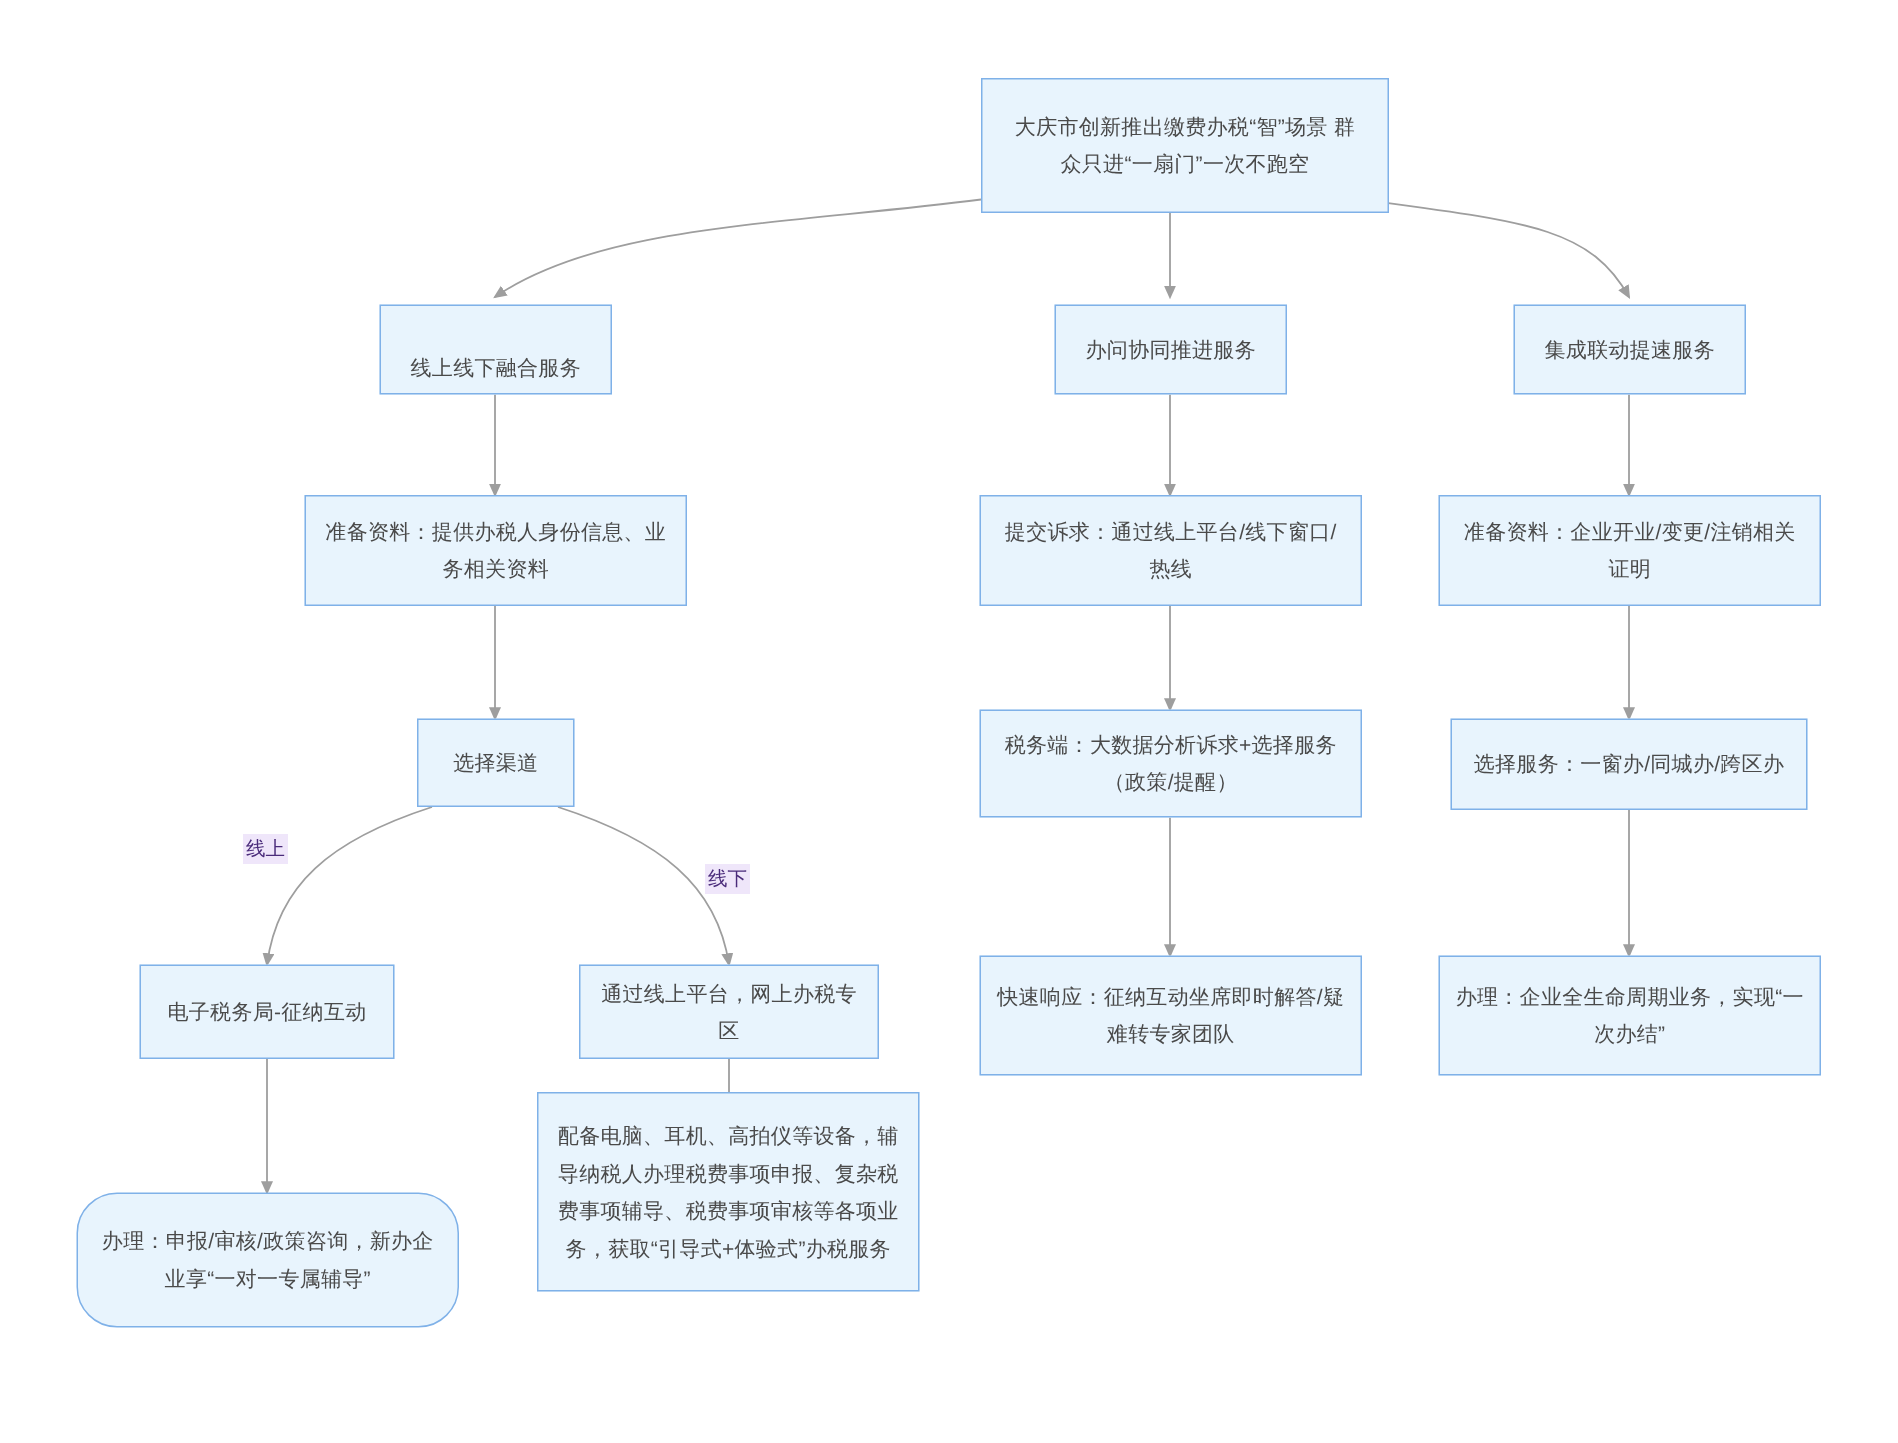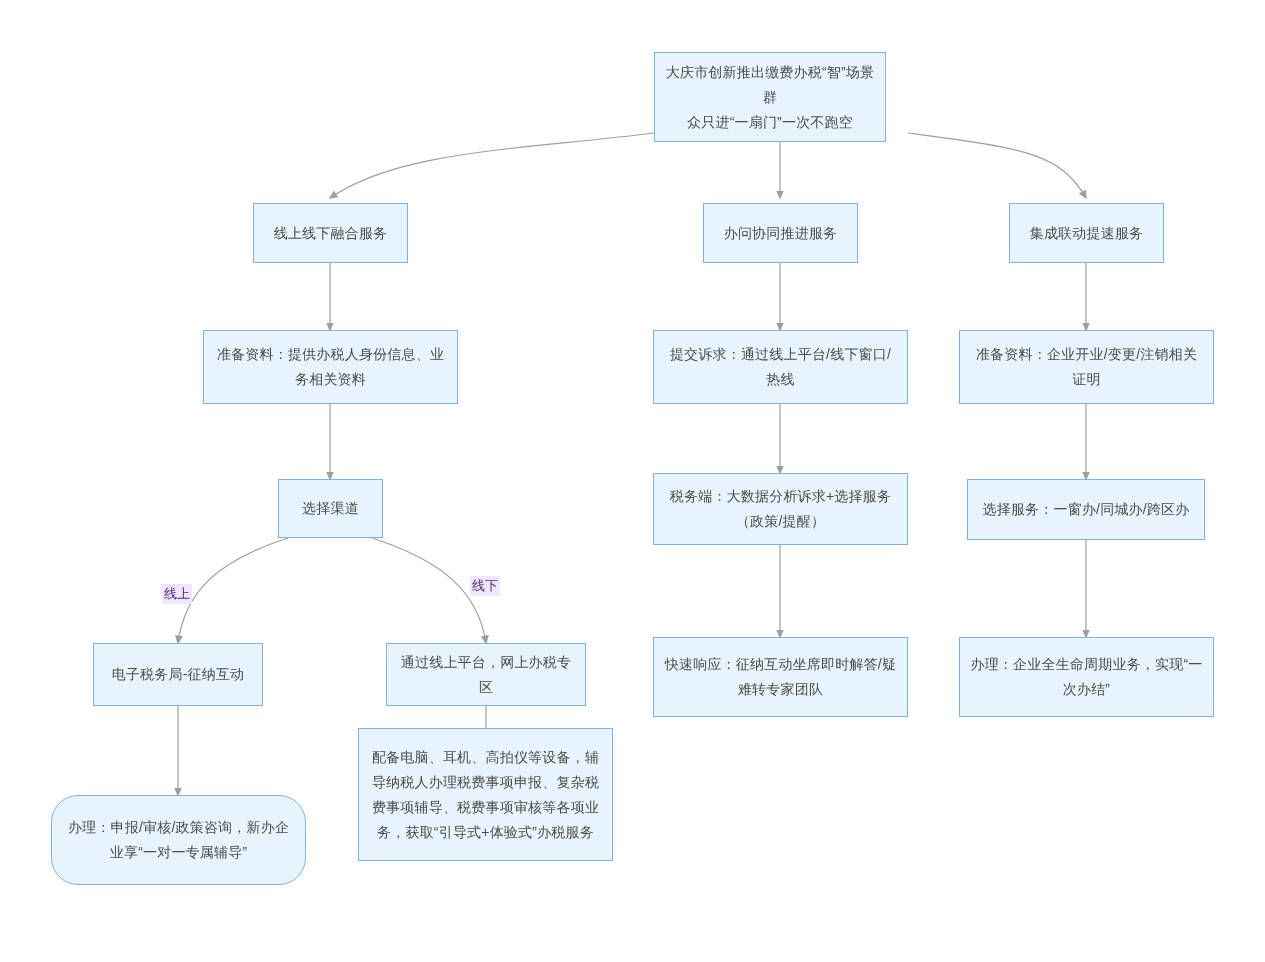--- a/index.html
+++ b/index.html
@@ -95,7 +95,7 @@
     </g>
   </svg>
 
-  <div class="node" style="left:654px; top:52px; width:232px; height:90px;text-align:center;">
+  <div class="node" style="left:654px; top:52px; width:272px; height:90px;text-align:center;">
     <span class="node-text">大庆市创新推出缴费办税“智”场景 群
 众只进“一扇门”一次不跑空</span>
   </div>

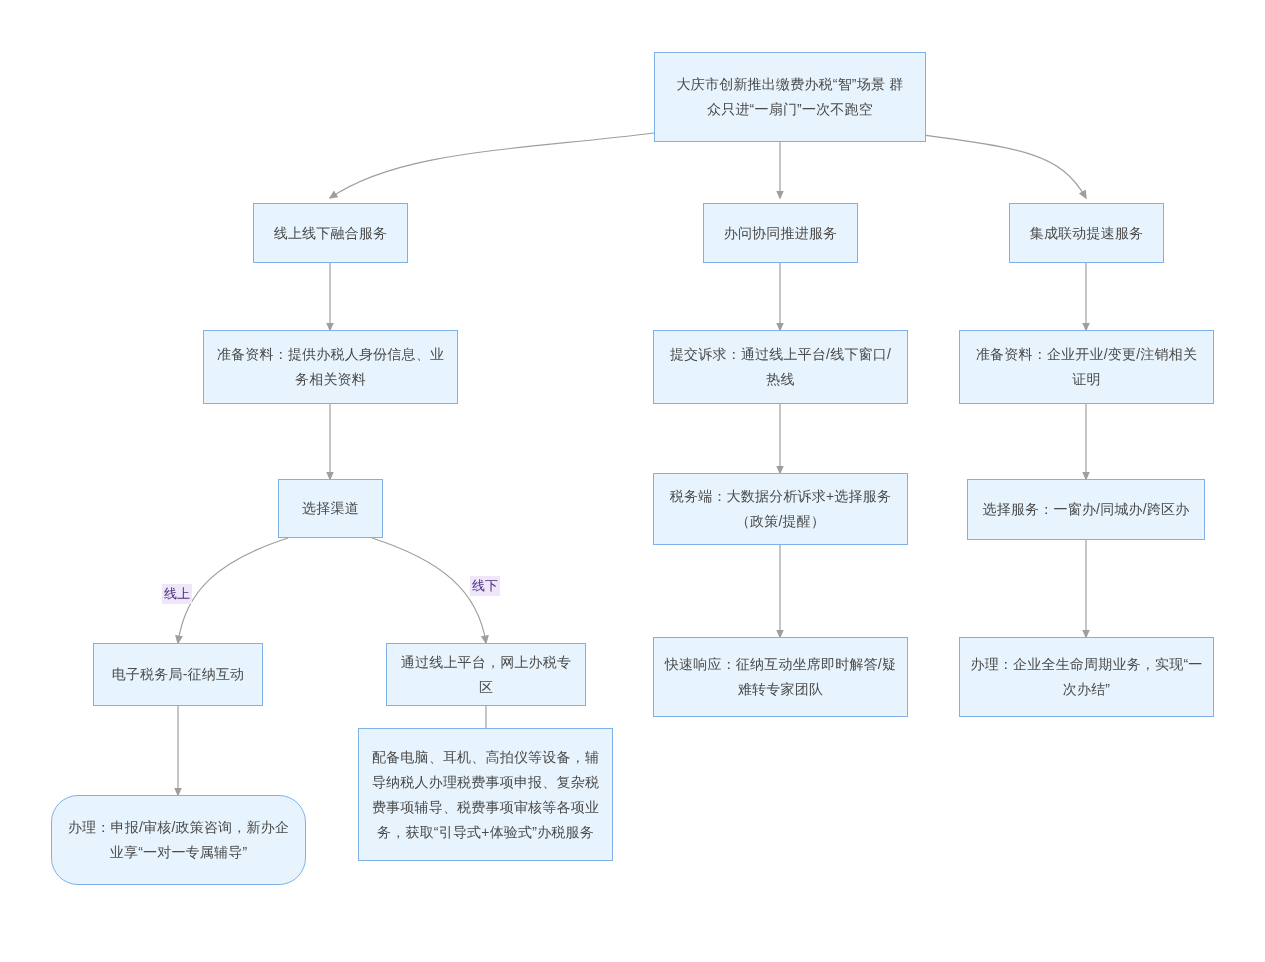--- a/index.html
+++ b/index.html
@@ -100,7 +100,7 @@
 众只进“一扇门”一次不跑空</span>
   </div>
 
-  <div class="node" style="left:253px; top:203px; width:155px; height:60px;">
+  <div class="node" style="left:253px; top:203px; width:155px; height:60px;align-items:flex-end;">
     <span class="node-text">线上线下融合服务</span>
   </div>
 

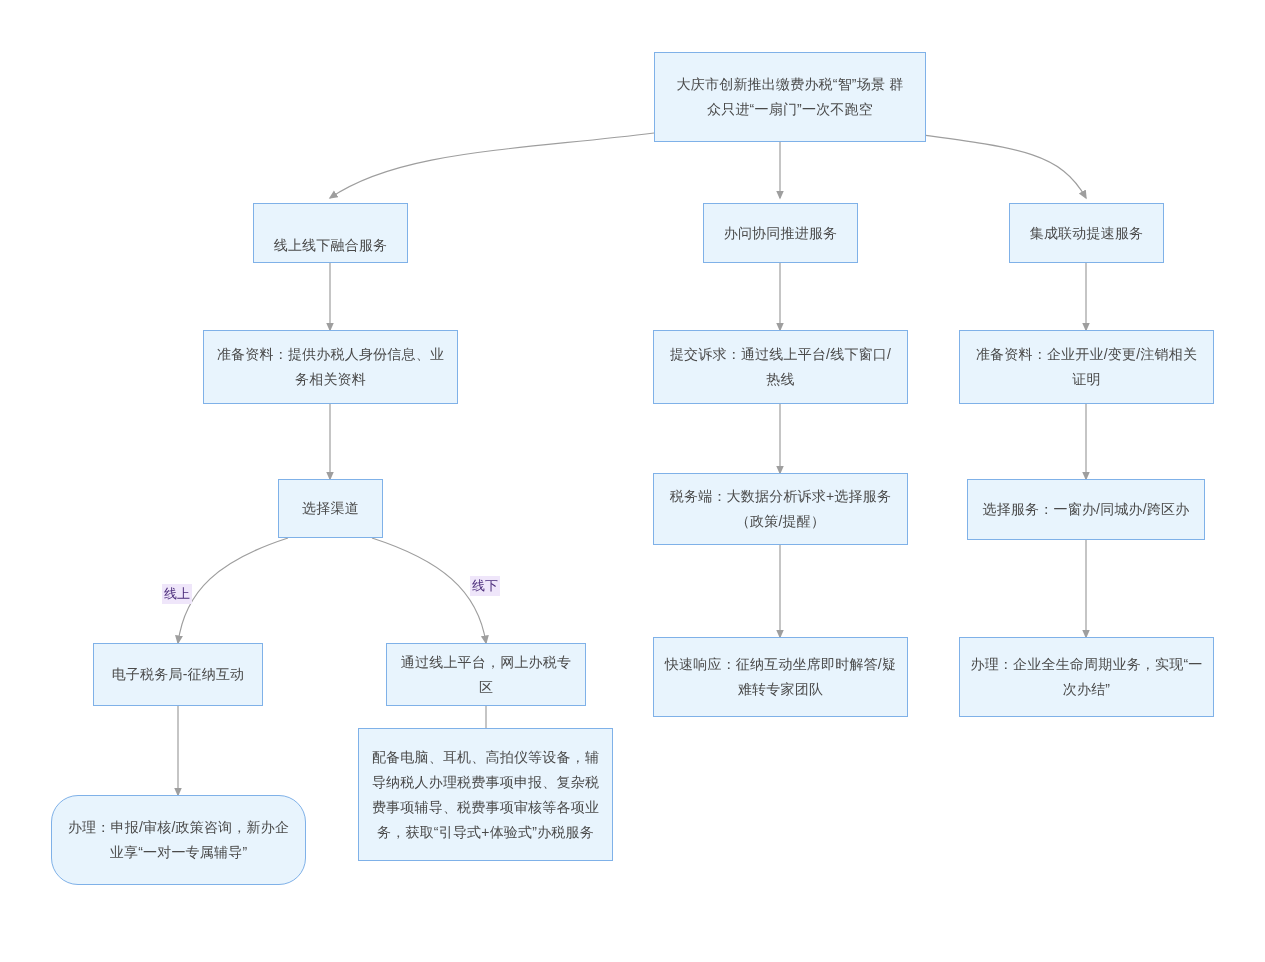--- a/index.html
+++ b/index.html
@@ -121,7 +121,7 @@
     <span class="node-text">选择渠道</span>
   </div>
 
-  <div class="edge-label" style="left:162px; top:584px;">
+  <div class="edge-label" style="left:162px; top:556px;">
     <span>线上</span>
   </div>
 

